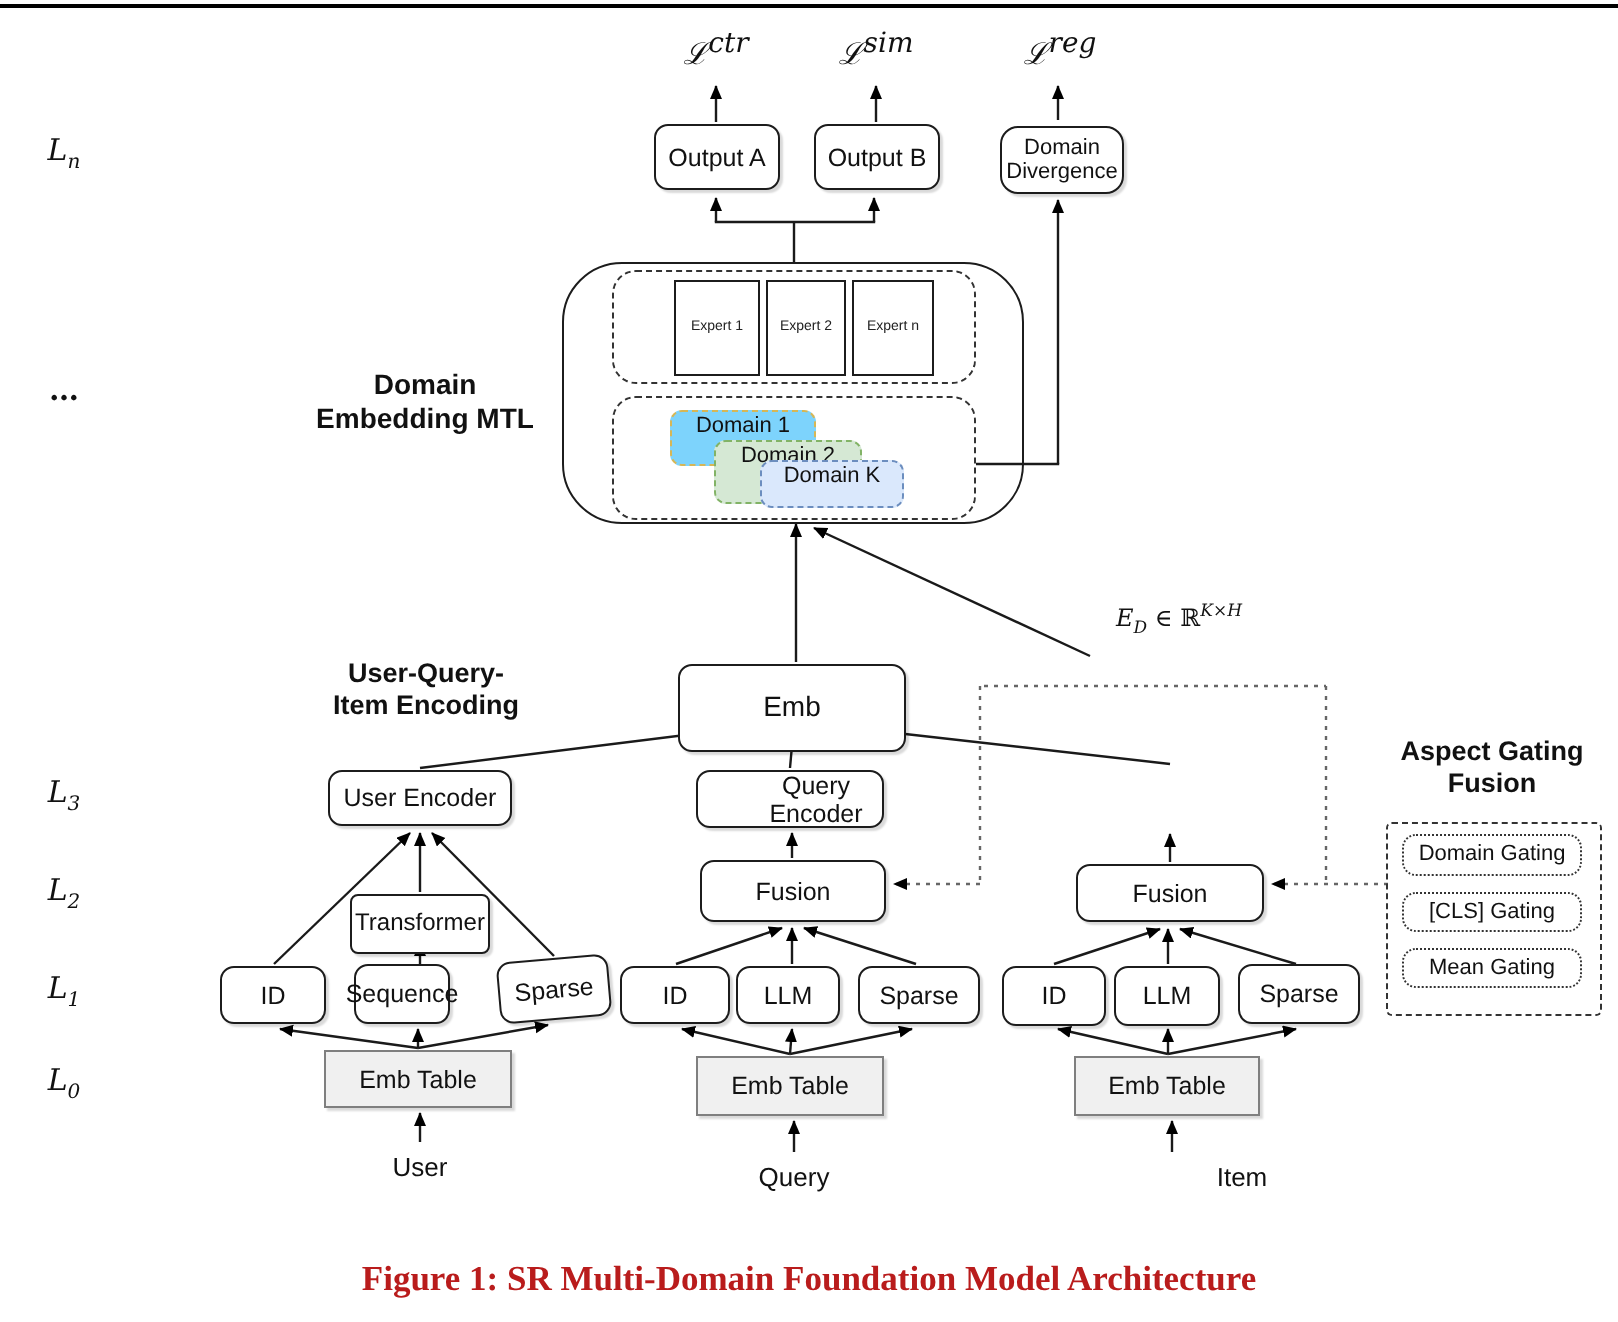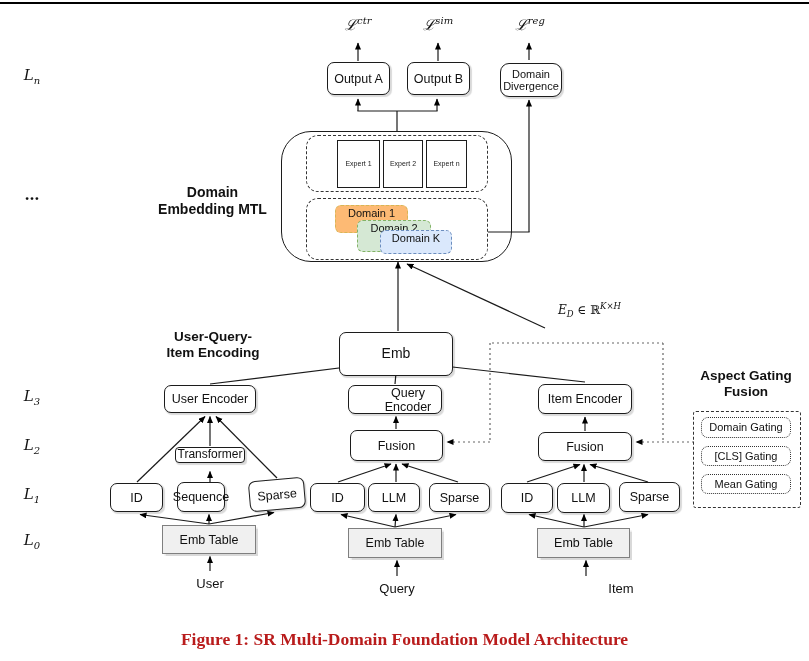--- a/index.html
+++ b/index.html
@@ -27,7 +27,7 @@
   .mathlbl sub{font-size:10px;font-style:italic;}
   .loss{position:absolute;font-family:"DejaVu Serif",serif;font-style:italic;
        font-size:15px;text-align:center;}
-  .loss sup{font-size:10px;margin-top:15px;}
+  .loss sup{font-size:14px;margin-top:15px;}
   .srclabel{position:absolute;font-size:13px;text-align:center;}
   .formula{position:absolute;font-family:"DejaVu Serif",serif;font-size:12px;text-align:center;}
   .formula sub{font-size:8.5px;font-style:italic;}

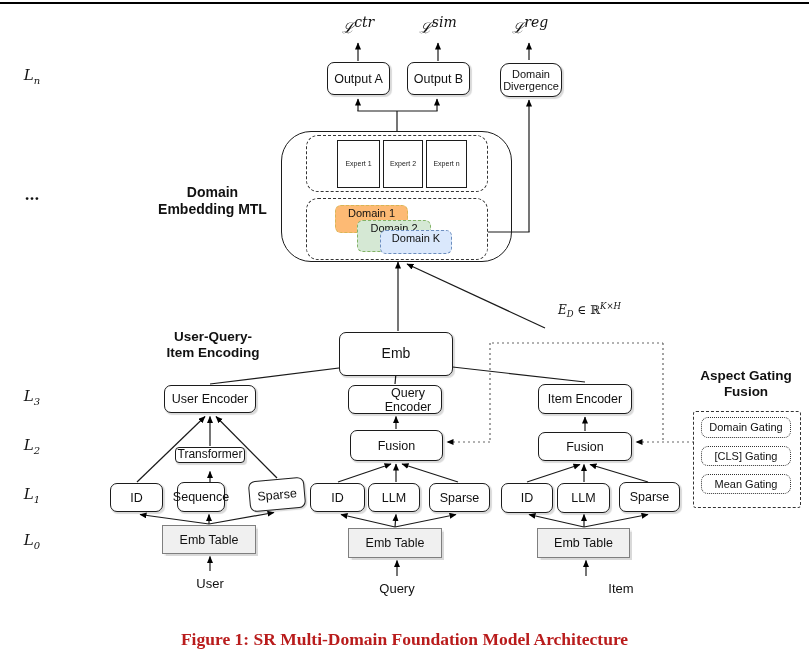--- a/index.html
+++ b/index.html
@@ -157,7 +157,7 @@
       <span>Expert n</span>
     </div>
   <div class="box transparent dashed" style="left:306px;top:198px;width:182px;height:62px;border-radius:12px;"></div>
-  <div class="domainbox" style="left: 335px; top: 205px; width: 73px; height: 28px; background-color: #fdba74; border-color: rgb(214, 182, 86);">
+  <div class="domainbox" style="left: 335px; top: 205px; width: 73px; height: 28px; background-color: #7dd3fc; border-color: rgb(214, 182, 86);">
       <span>Domain 1</span>
     </div>
   <div class="domainbox" style="left: 357px; top: 220px; width: 74px; height: 32px; background-color: rgb(213, 232, 212); border-color: rgb(130, 179, 102);">

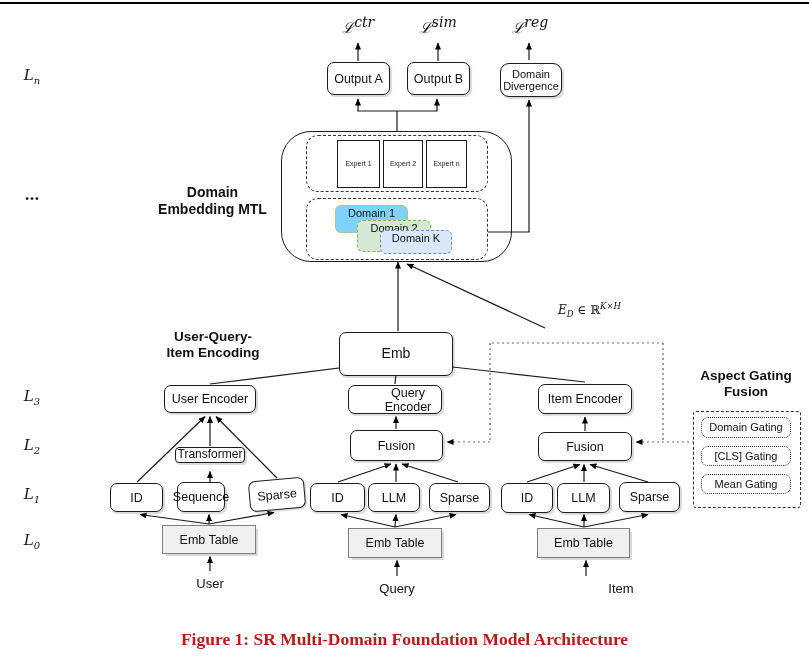--- a/index.html
+++ b/index.html
@@ -190,9 +190,6 @@
   <div class="box" style="left:348px;top:385px;width:94px;height:29px;padding-left:26px;">
       <span>Query Encoder</span>
     </div>
-  <div class="box" style="left:538px;top:384px;width:94px;height:30px;">
-      <span>Item Encoder</span>
-    </div>
 
   <div class="box" style="left:175px;top:447px;width:70px;height:16px;border-radius:4px;font-size:12px;">
       <span>Transformer</span>

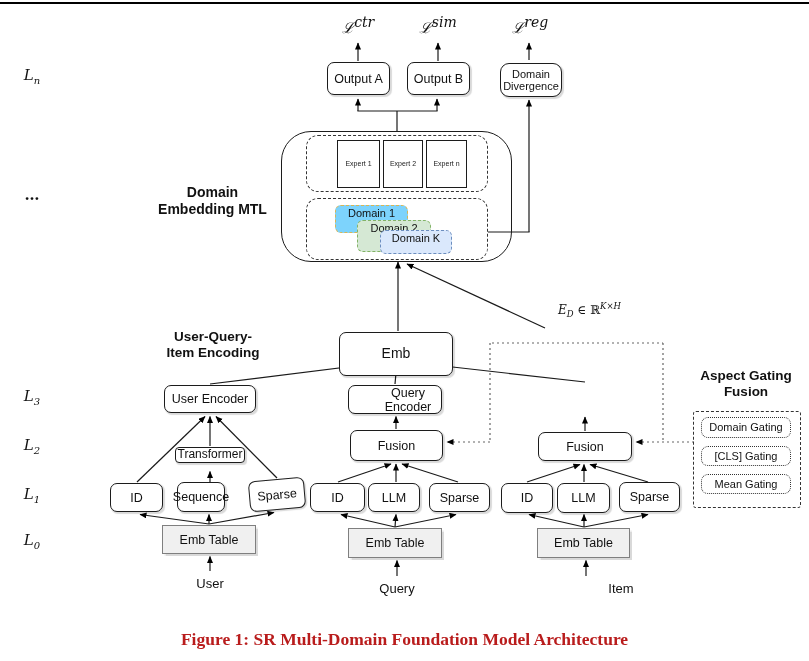--- a/index.html
+++ b/index.html
@@ -191,7 +191,7 @@
       <span>Query Encoder</span>
     </div>
 
-  <div class="box" style="left:175px;top:447px;width:70px;height:16px;border-radius:4px;font-size:12px;">
+  <div class="box" style="left:175px;top:447px;width:70px;height:30px;border-radius:4px;font-size:12px;">
       <span>Transformer</span>
     </div>
   <div class="box" style="left:350px;top:430px;width:93px;height:31px;">

